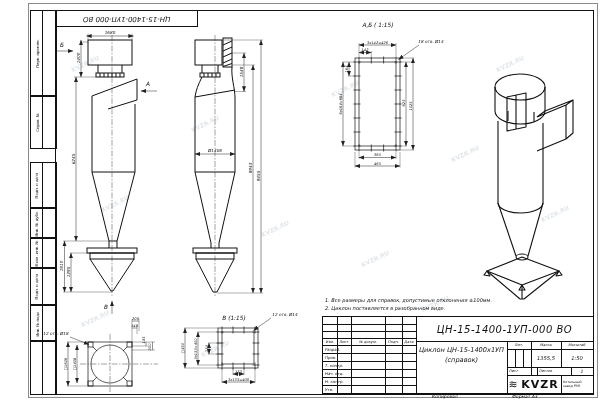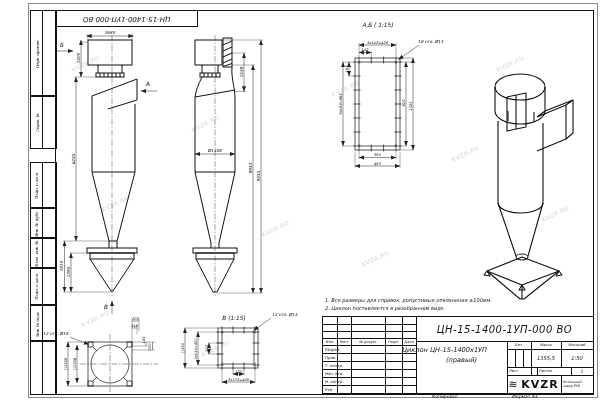--- a/index.html
+++ b/index.html
@@ -316,7 +316,7 @@
 
     <div class="cell f10" style="left:93px;top:0;width:177px;height:24px">ЦН-15-1400-1УП-000 ВО</div>
 
-    <div class="cell f65" style="left:76px;top:28px;width:91px;height:10px">Циклон ЦН-15-1400х1УП</div>
+    <div class="cell f65" style="left:93px;top:28px;width:91px;height:10px">Циклон ЦН-15-1400х1УП</div>
     <div class="cell f65" style="left:93px;top:38px;width:91px;height:10px">(правый)</div>
 
     <div class="cell f36" style="left:184px;top:24px;width:24px;height:8px">Лит.</div>

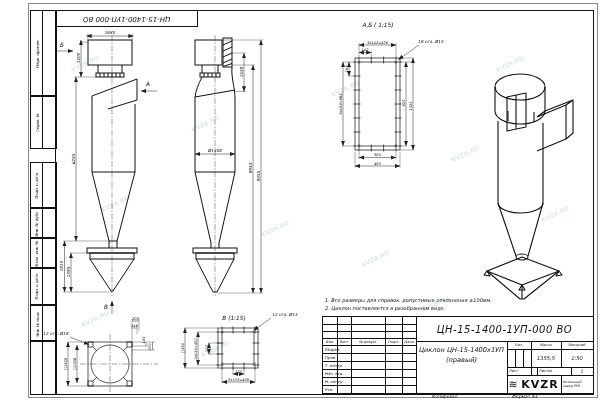--- a/index.html
+++ b/index.html
@@ -317,7 +317,7 @@
     <div class="cell f10" style="left:93px;top:0;width:177px;height:24px">ЦН-15-1400-1УП-000 ВО</div>
 
     <div class="cell f65" style="left:93px;top:28px;width:91px;height:10px">Циклон ЦН-15-1400х1УП</div>
-    <div class="cell f65" style="left:93px;top:38px;width:91px;height:10px">(правый)</div>
+    <div class="cell f65" style="left:93px;top:38px;width:91px;height:10px">(справок)</div>
 
     <div class="cell f36" style="left:184px;top:24px;width:24px;height:8px">Лит.</div>
     <div class="cell f36" style="left:208px;top:24px;width:30px;height:8px">Масса</div>

